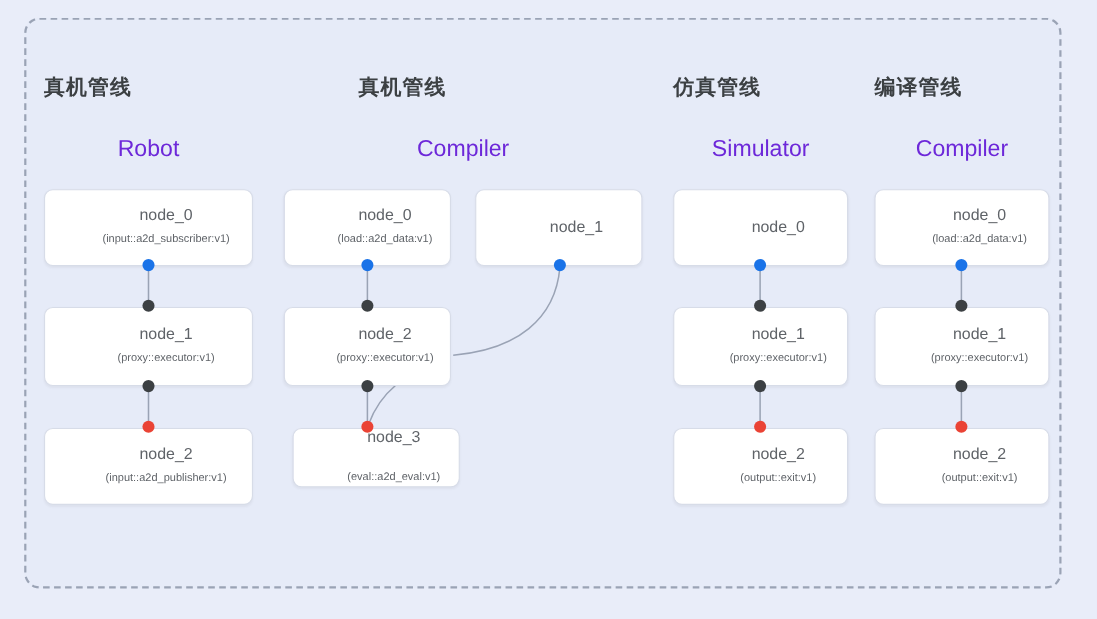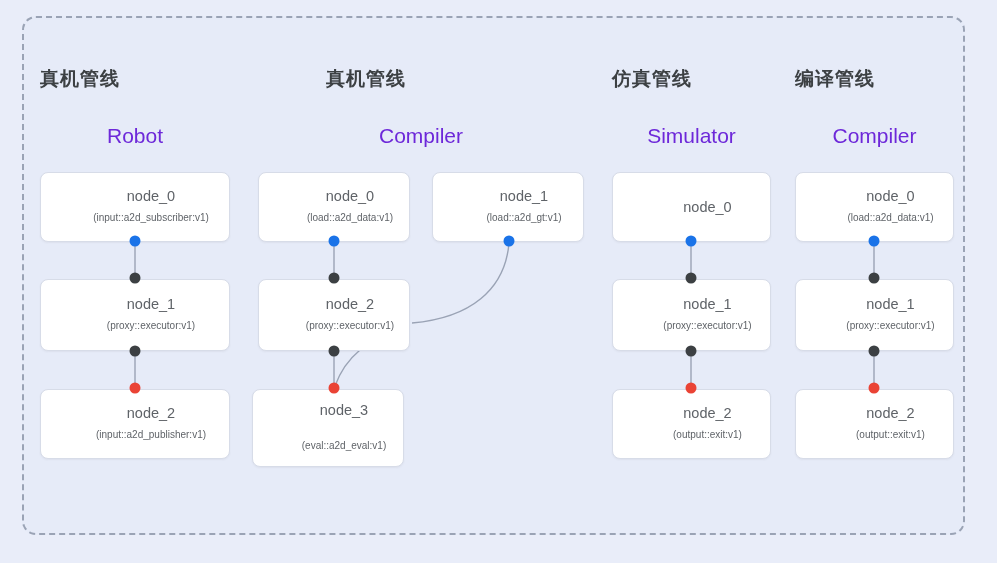--- a/index.html
+++ b/index.html
@@ -162,7 +162,6 @@
 
     <div class="node-box" style="left:432px; top:172px; width:152px; height:70px;">
       <div class="node-title">node_1</div>
-      <div class="node-sub">(load::a2d_gt:v1)</div>
     </div>
     <div class="port port-blue" style="left:509px; top:241px;"></div>
 

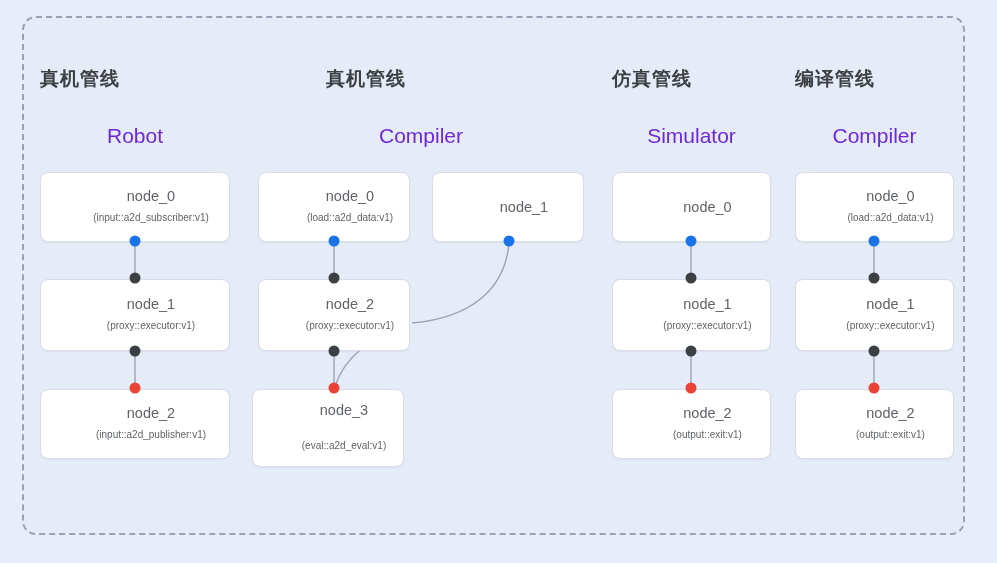--- a/index.html
+++ b/index.html
@@ -172,7 +172,7 @@
     <div class="port port-black" style="left:334px; top:278px;"></div>
     <div class="port port-black" style="left:334px; top:351px;"></div>
 
-    <div class="node-box" style="left:252px; top:389px; width:152px; height:78px;gap:14px;">
+    <div class="node-box" style="left:266px; top:389px; width:152px; height:54px;gap:14px;">
       <div class="node-title">node_3</div>
       <div class="node-sub">(eval::a2d_eval:v1)</div>
     </div>

